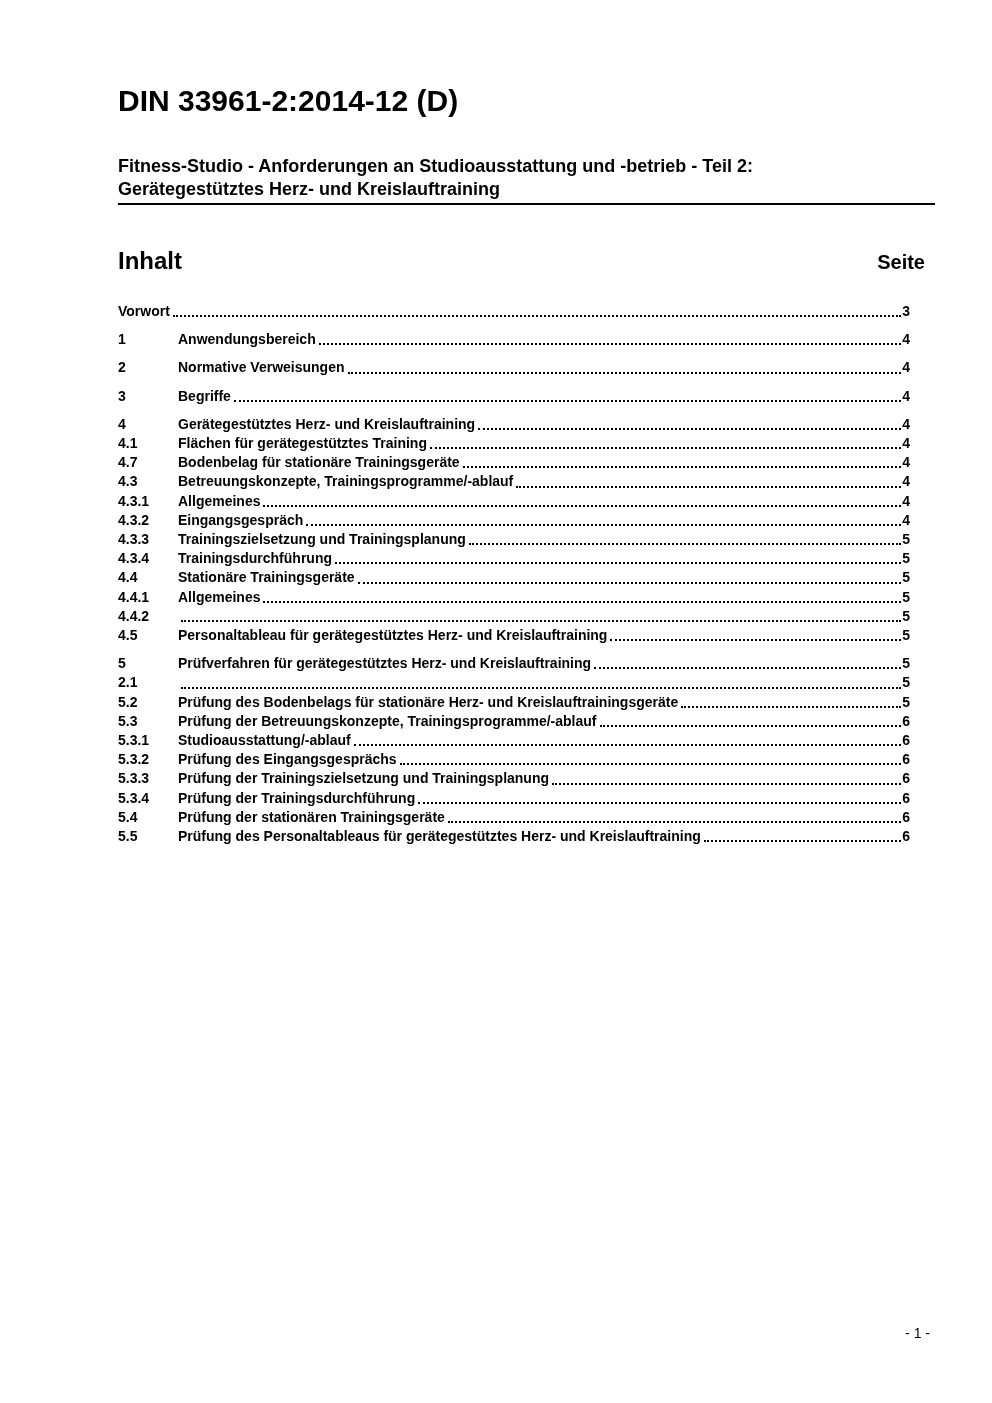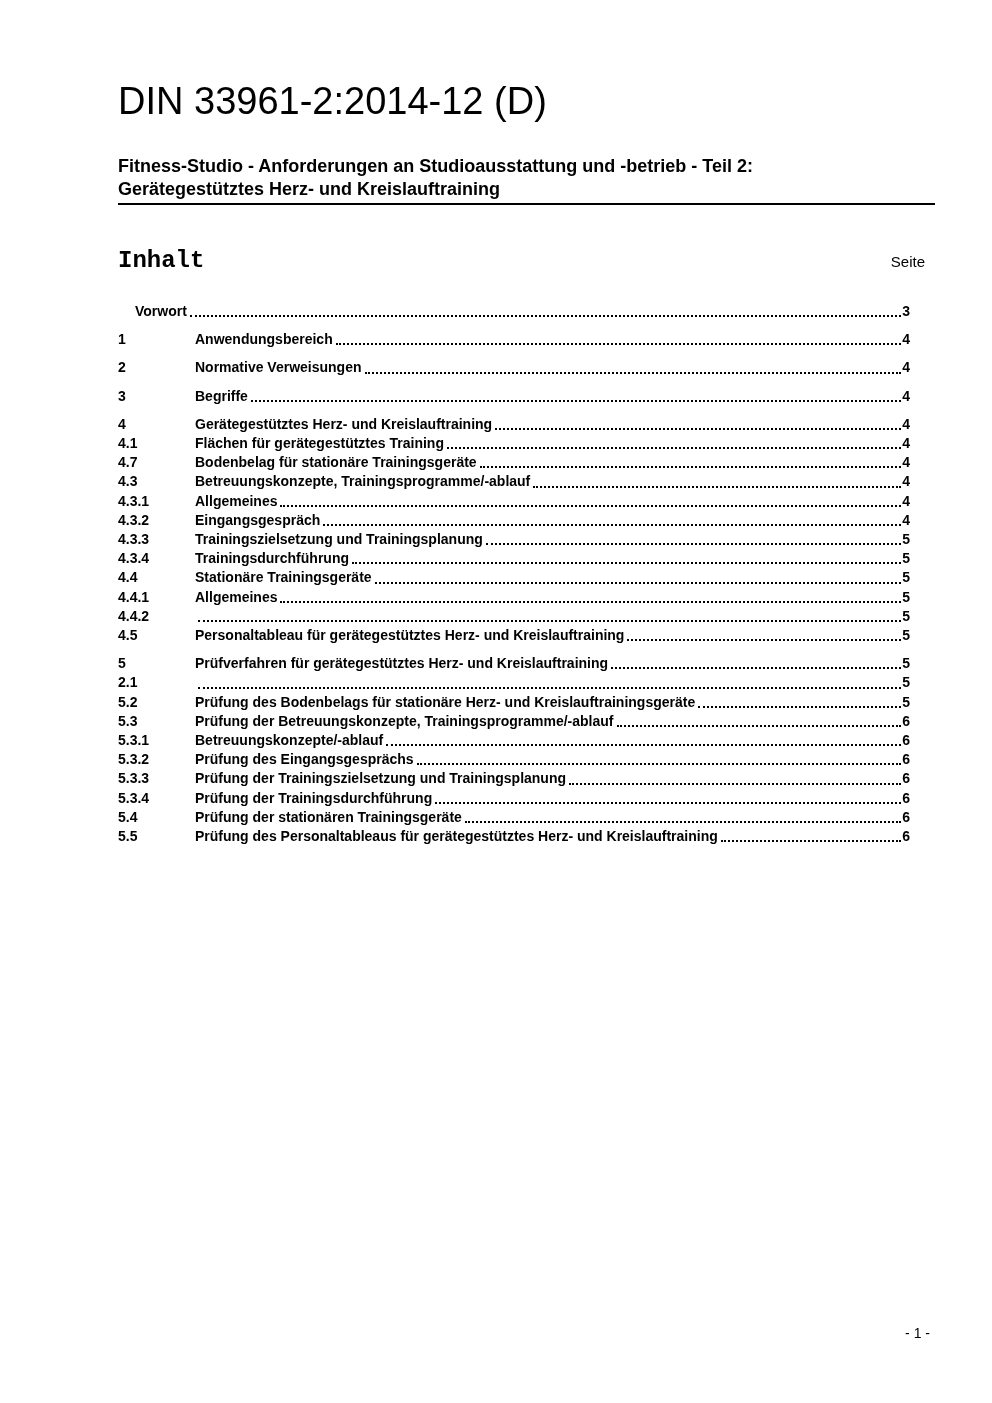--- a/index.html
+++ b/index.html
@@ -17,9 +17,9 @@
     position: absolute;
     left: 118px;
     top: 84px;
-    font-size: 38px;
+    font-size: 30px;
     line-height: 34px;
-    font-weight: normal;
+    font-weight: bold;
     white-space: nowrap;
     text-align: right;
   }

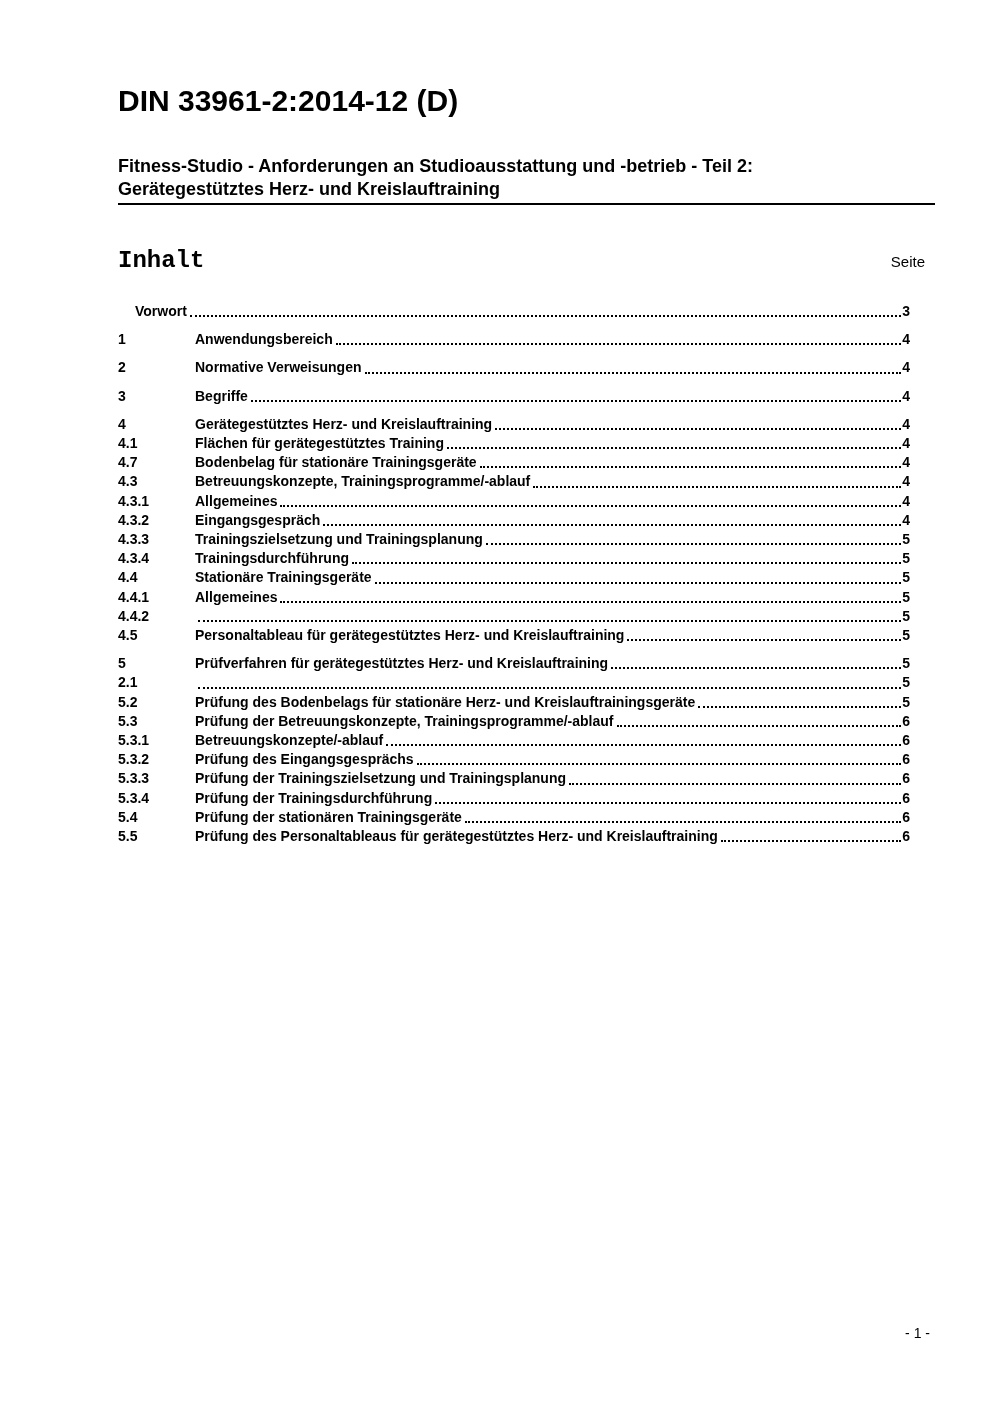--- a/index.html
+++ b/index.html
@@ -50,7 +50,7 @@
     align-items: baseline;
     justify-content: space-between;
   }
-  .inhalt-heading { font-size: 24px; line-height: 28px; font-weight: bold; font-family: Liberation Mono, monospace; }
+  .inhalt-heading { font-size: 24px; line-height: 28px; font-weight: bold; }
   .seite-label   { font-size: 15px; font-weight: normal; }
   .toc {
     position: absolute;

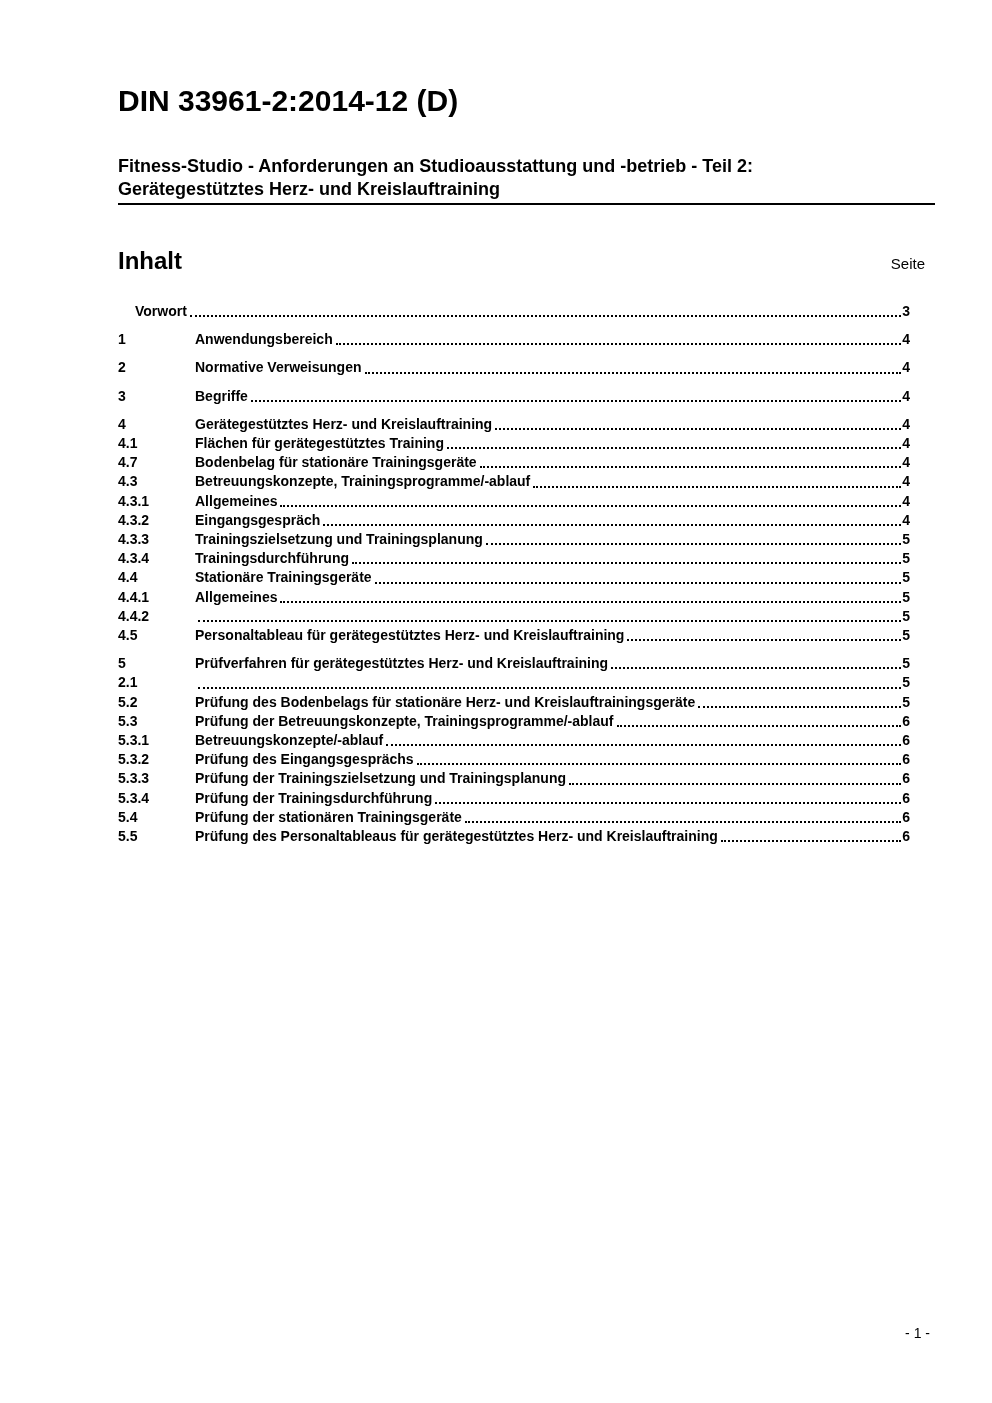--- a/index.html
+++ b/index.html
@@ -51,7 +51,7 @@
     justify-content: space-between;
   }
   .inhalt-heading { font-size: 24px; line-height: 28px; font-weight: bold; }
-  .seite-label   { font-size: 15px; font-weight: normal; }
+  .seite-label   { font-size: 20px; font-weight: bold; }
   .toc {
     position: absolute;
     left: 118px;

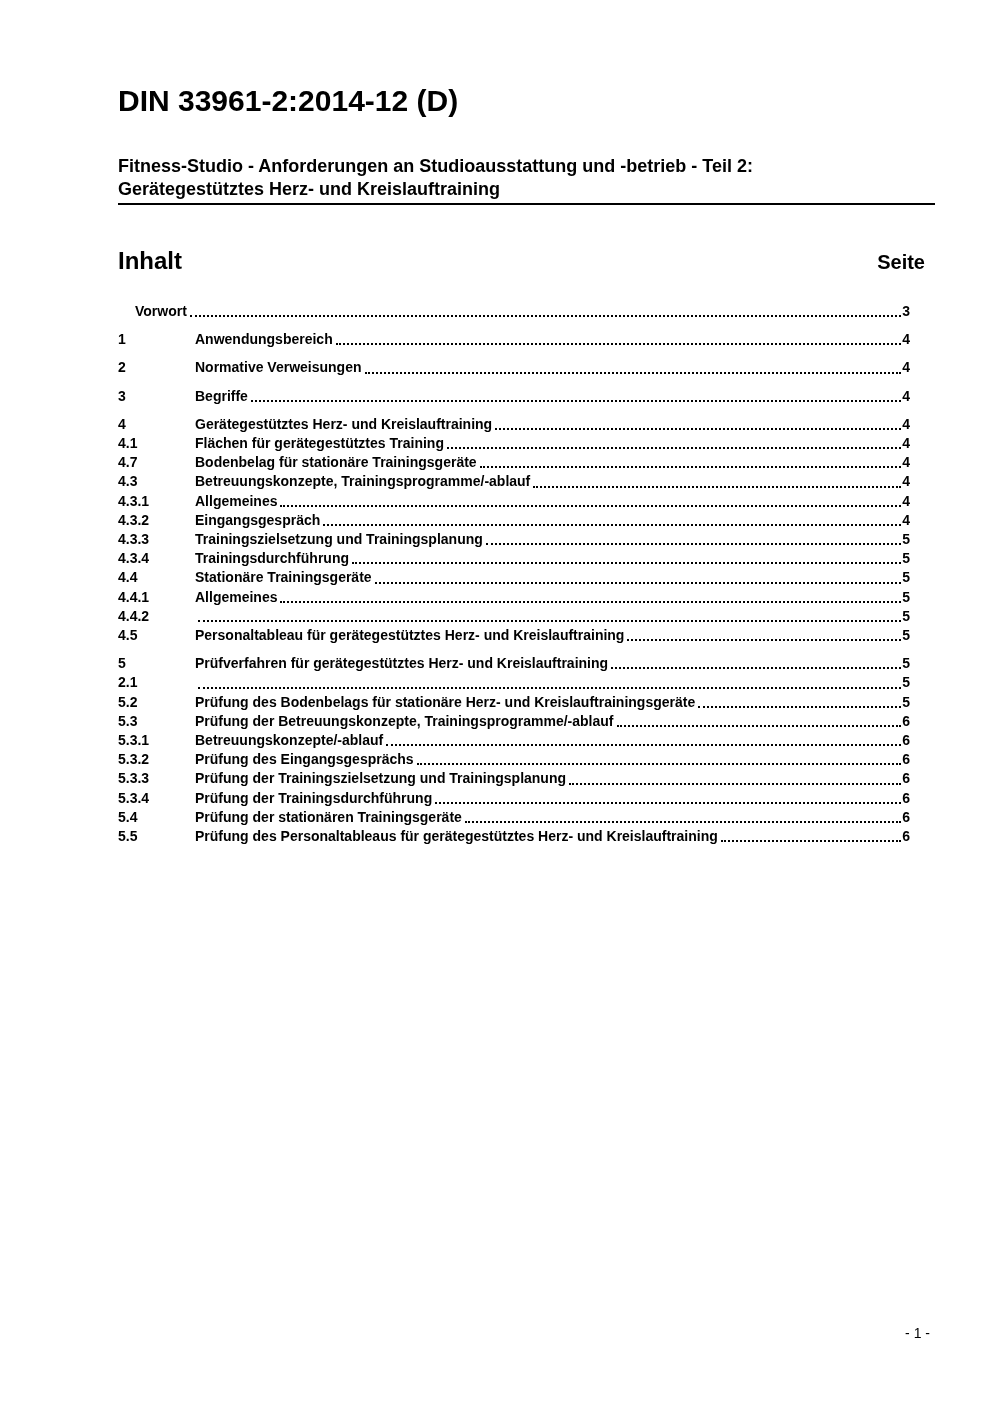--- a/index.html
+++ b/index.html
@@ -65,7 +65,7 @@
   .toc-row { display: flex; }
   .toc-row.gap { margin-top: 9px; }
   .toc-num { flex: 0 0 60px; white-space: nowrap; }
-  .toc-body { flex: 1 1 auto; min-width: 0; margin-left: 17px; }
+  .toc-body { flex: 1 1 auto; min-width: 0; }
   .toc-line { display: flex; align-items: baseline; }
   .toc-label { white-space: nowrap; }
   .toc-dots {

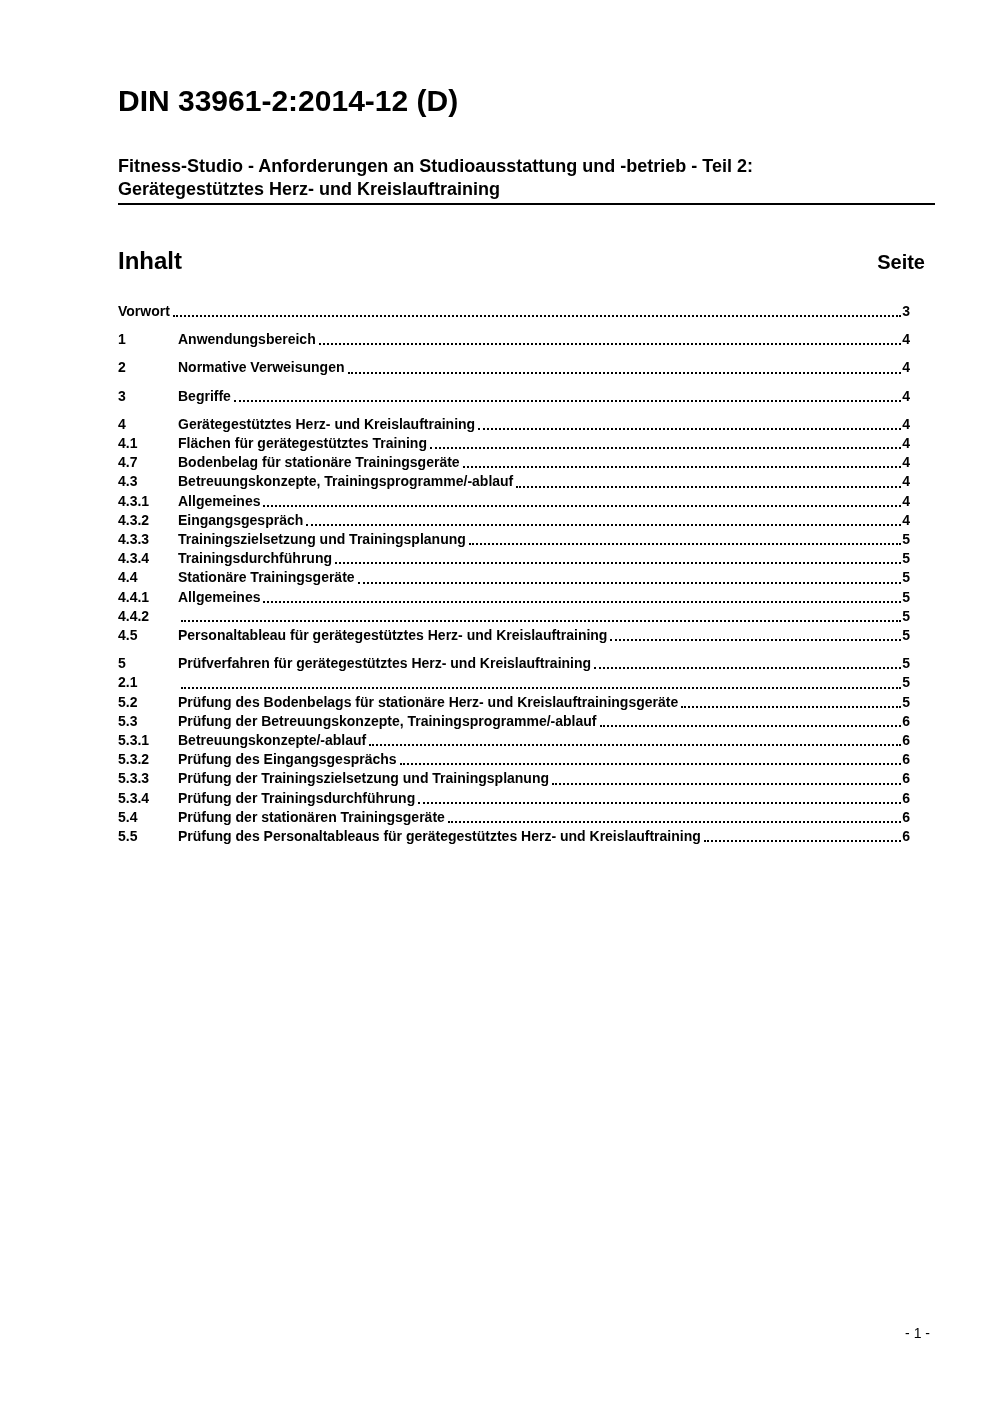--- a/index.html
+++ b/index.html
@@ -347,7 +347,7 @@
       <span class="toc-num">5.3.1</span>
       <span class="toc-body">
         <span class="toc-line l2">
-          <span class="toc-label">Betreuungskonzepte/-ablauf</span>
+          <span class="toc-label">Studioausstattung/-ablauf</span>
           <span class="toc-dots"></span>
           <span class="toc-page">6</span>
         </span>

